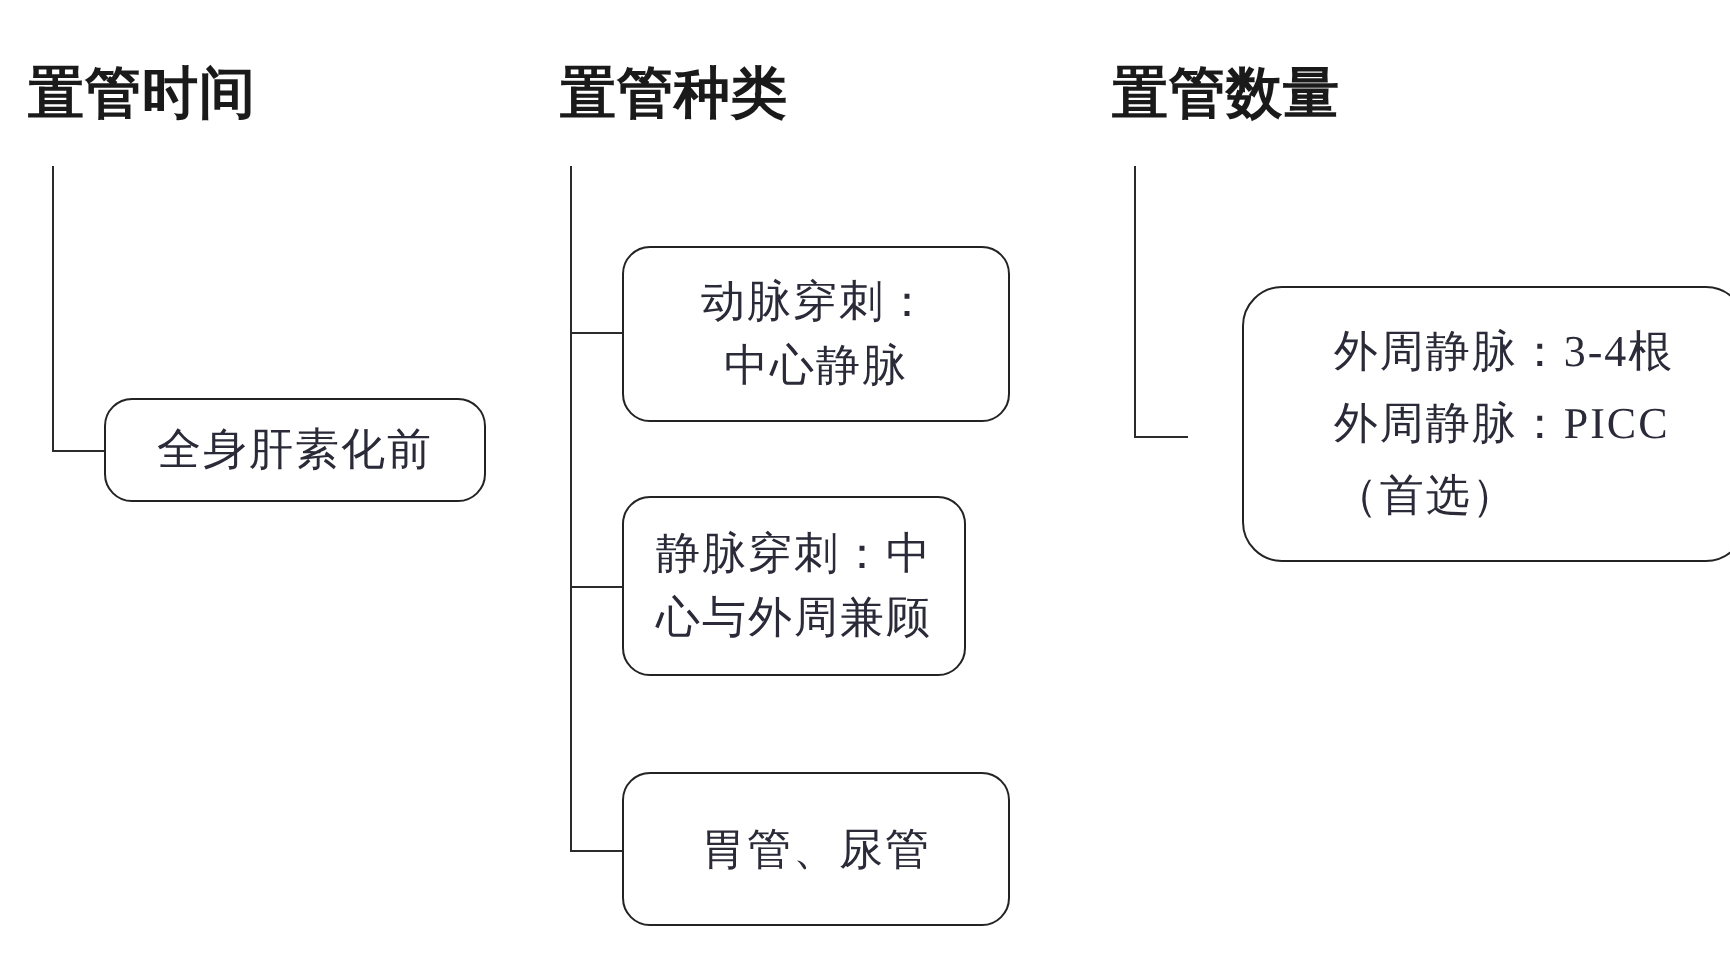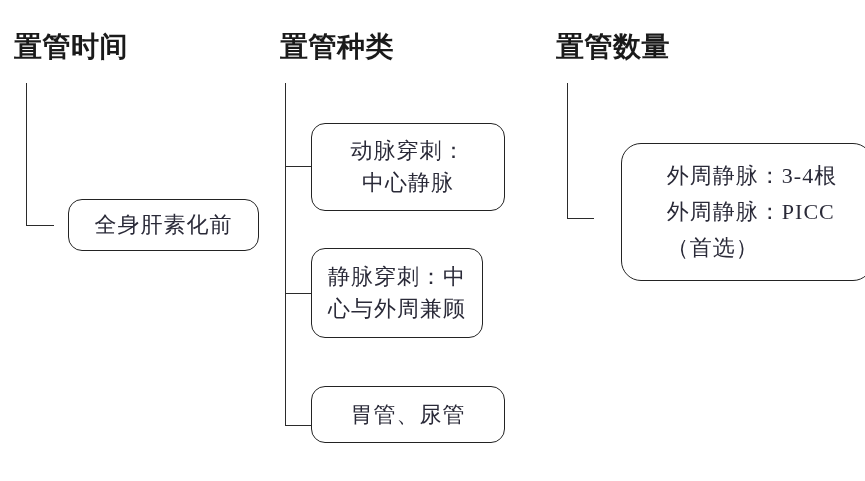--- a/index.html
+++ b/index.html
@@ -72,7 +72,7 @@
   .node .lines { display: block; }
   .node .ln { display: block; white-space: nowrap; }
 
-  #node-time  { left: 52px;  top: 199px; width: 191px; height: 52px; margin-left: 16px; }
+  #node-time  { left: 52px;  top: 199px; width: 191px; height: 52px; }
   #node-art   { left: 311px; top: 123px; width: 194px; height: 88px; }
   #node-vein  { left: 311px; top: 248px; width: 172px; height: 90px; }
   #node-tube  { left: 311px; top: 386px; width: 194px; height: 57px; }

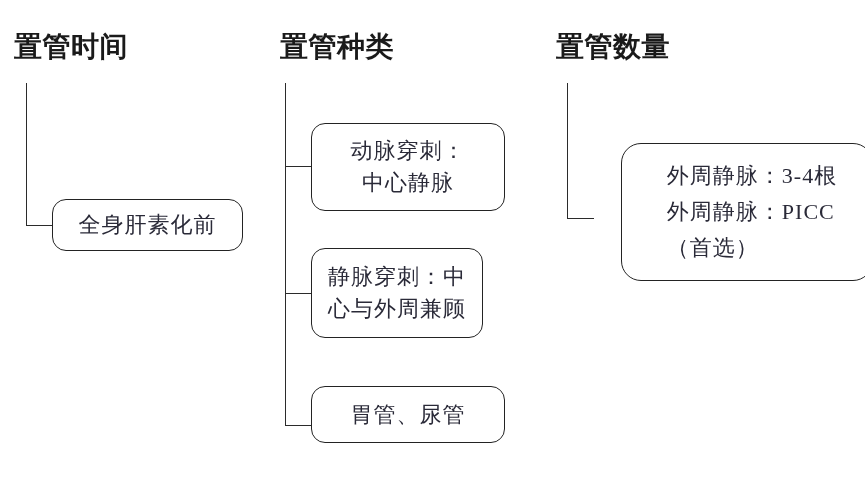--- a/index.html
+++ b/index.html
@@ -75,7 +75,7 @@
   #node-time  { left: 52px;  top: 199px; width: 191px; height: 52px; }
   #node-art   { left: 311px; top: 123px; width: 194px; height: 88px; }
   #node-vein  { left: 311px; top: 248px; width: 172px; height: 90px; }
-  #node-tube  { left: 311px; top: 386px; width: 194px; height: 57px; }
+  #node-tube  { left: 311px; top: 386px; width: 194px; height: 77px; }
 
   #node-count {
     left: 593px; top: 143px; width: 252px; height: 138px;

